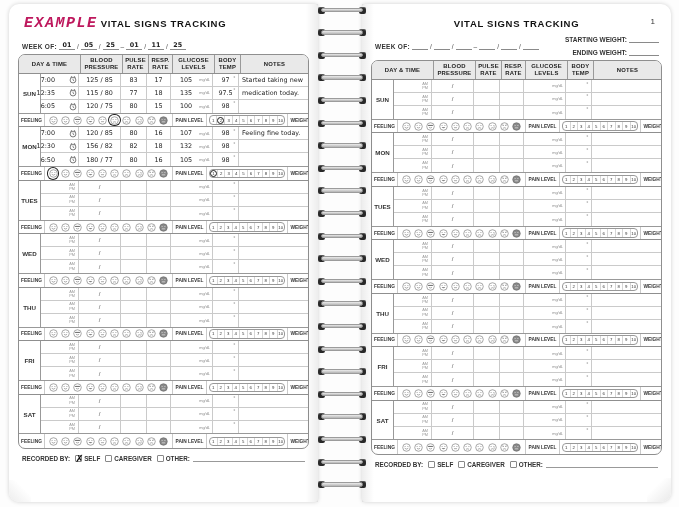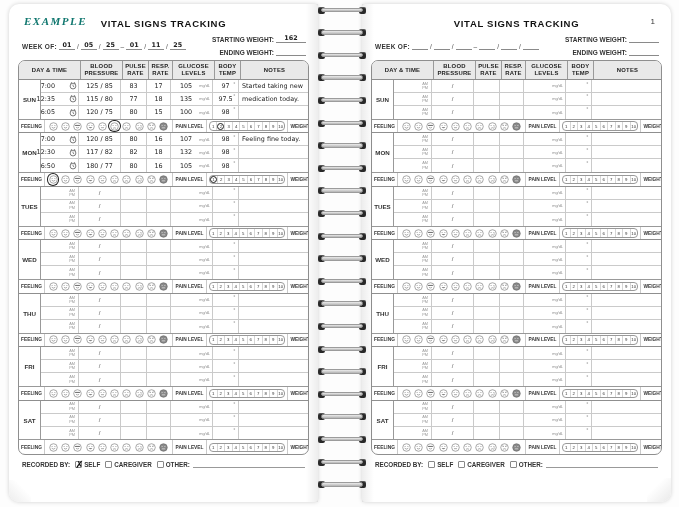--- a/index.html
+++ b/index.html
@@ -21,8 +21,8 @@
   .page.right::after { content:""; position:absolute; bottom:0; right:0; width:24px; height:24px;
           background: linear-gradient(315deg, #e9e9e9 0%, #f8f8f8 45%, #fff 65%); border-radius: 0 0 10px 0; }
 
-  .example  { position:absolute; left:15px; top:11px; font-family:Liberation Serif, serif;
-              font-size:11px; font-style:italic; font-weight:bold; color:#0f766e; letter-spacing:1.5px; }
+  .example  { position:absolute; left:15px; top:11px; font-family:Liberation Mono, monospace;
+              font-size:15px; font-style:italic; font-weight:bold; color:#be185d; letter-spacing:1.5px; }
   .page-num { position:absolute; right:16px; top:13px; font-size:8px; color:#333; }
   .ptitle   { margin-top:14px; text-align:center; font-size:9.5px; font-weight:bold;
               letter-spacing:.7px; color:#111; }

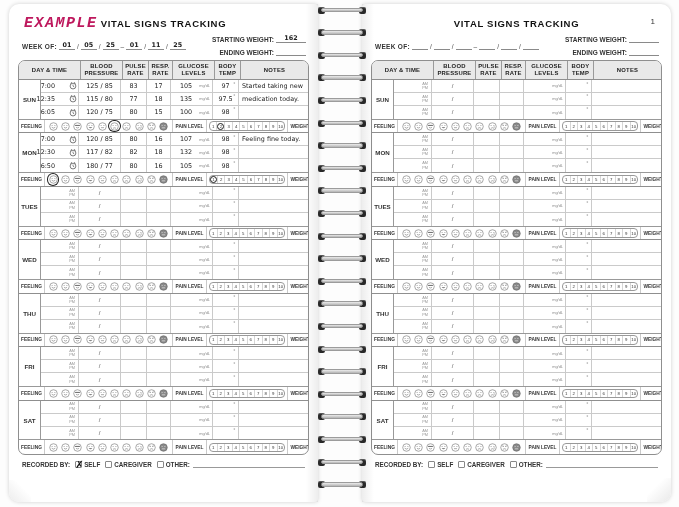--- a/index.html
+++ b/index.html
@@ -131,16 +131,6 @@
             <span class="sep">/</span>
             <span class="wline"><span class="hand">25</span></span>
           </span>
-      </div>
-      <div class="weights">
-        <div class="wt-line">
-          <span>STARTING WEIGHT:</span>
-          <span class="wval sw"><span class="hand">162</span></span>
-        </div>
-        <div class="wt-line">
-          <span>ENDING WEIGHT:</span>
-          <span class="wval ew"></span>
-        </div>
       </div>
     </div>
     <div class="vtable">

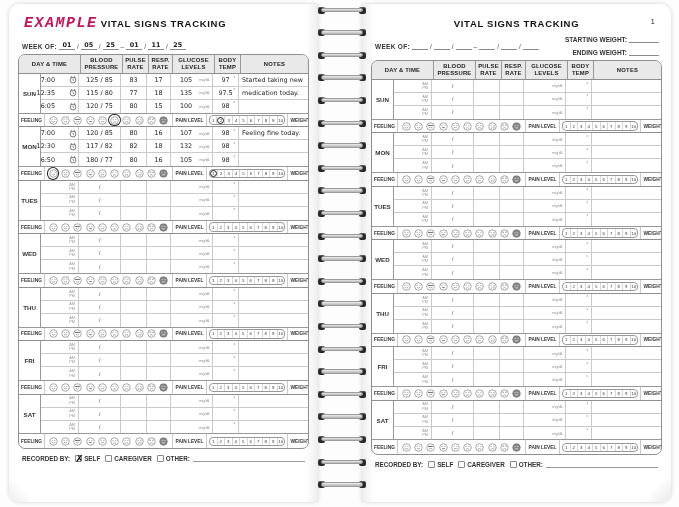--- a/index.html
+++ b/index.html
@@ -402,7 +402,7 @@
                   </svg>
                 </div>
                 <div class="c bp">
-                  <span class="hand">117 / 82</span>
+                  <span class="hand">156 / 82</span>
                 </div>
                 <div class="c pulse">
                   <span class="hand">82</span>

